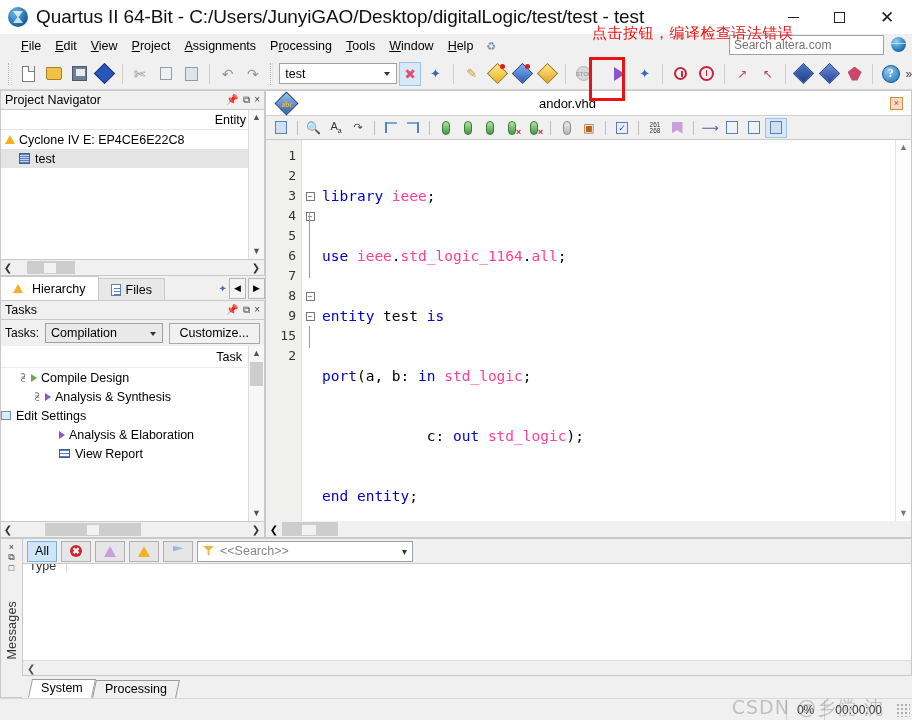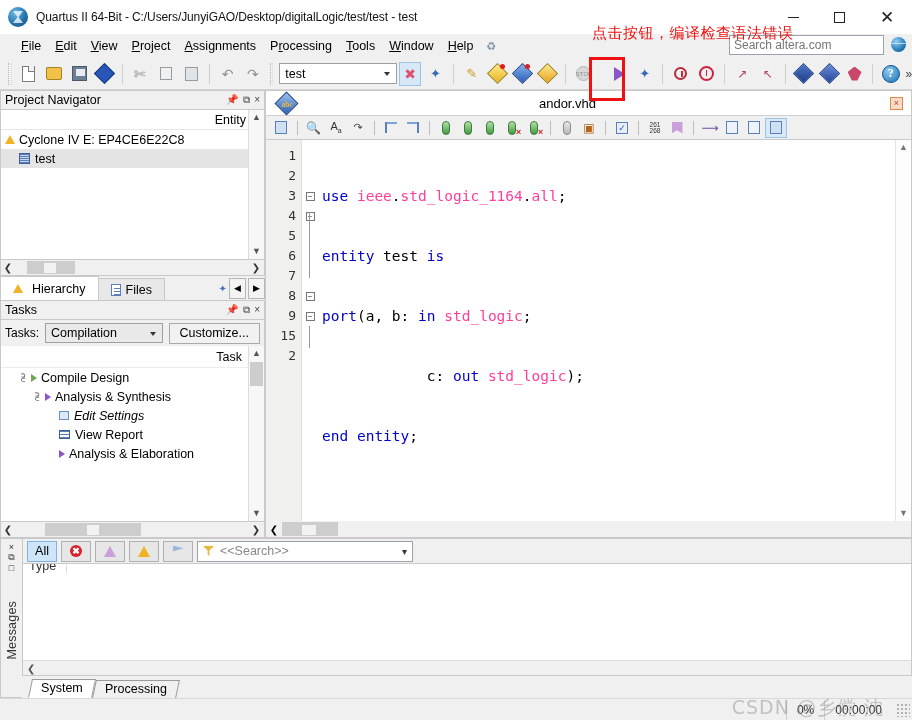--- a/index.html
+++ b/index.html
@@ -40,7 +40,7 @@
     clip-path: polygon(0 0, 100% 0, 55% 50%, 100% 100%, 0 100%, 45% 50%);
   }
   .title-text {
-    font-size: 12px; color: #111; white-space: nowrap;
+    font-size: 19px; color: #111; white-space: nowrap;
     letter-spacing: -0.1px;
   }
   .win-btns {

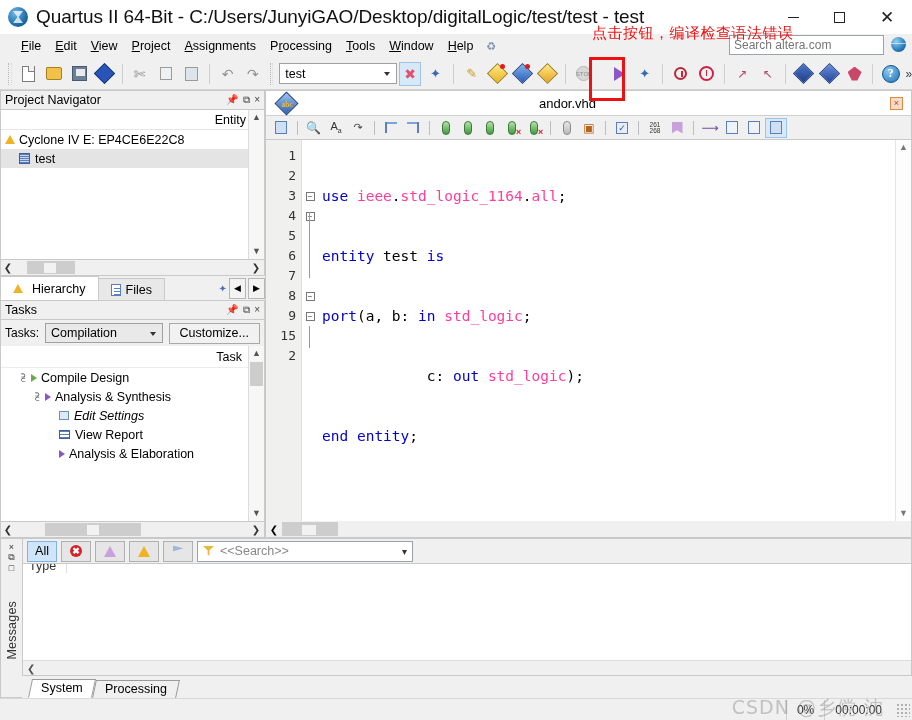--- a/index.html
+++ b/index.html
@@ -745,6 +745,7 @@
           <div class="fold-line" style="top:186px;height:22px;"></div>
         </div>
         <div class="code-area">
+          <div class="ln"><span class="kw">library </span><span class="id">ieee</span><span class="pl">;</span></div>
           <div class="ln"><span class="kw">use </span><span class="id">ieee</span><span class="pl">.</span><span class="id">std_logic_1164</span><span class="pl">.</span><span class="id">all</span><span class="pl">;</span></div>
           <div class="ln"><span class="kw">entity </span><span class="pl">test </span><span class="kw">is</span></div>
           <div class="ln"><span class="kw">port</span><span class="pl">(a, b: </span><span class="kw">in </span><span class="id">std_logic</span><span class="pl">;</span></div>

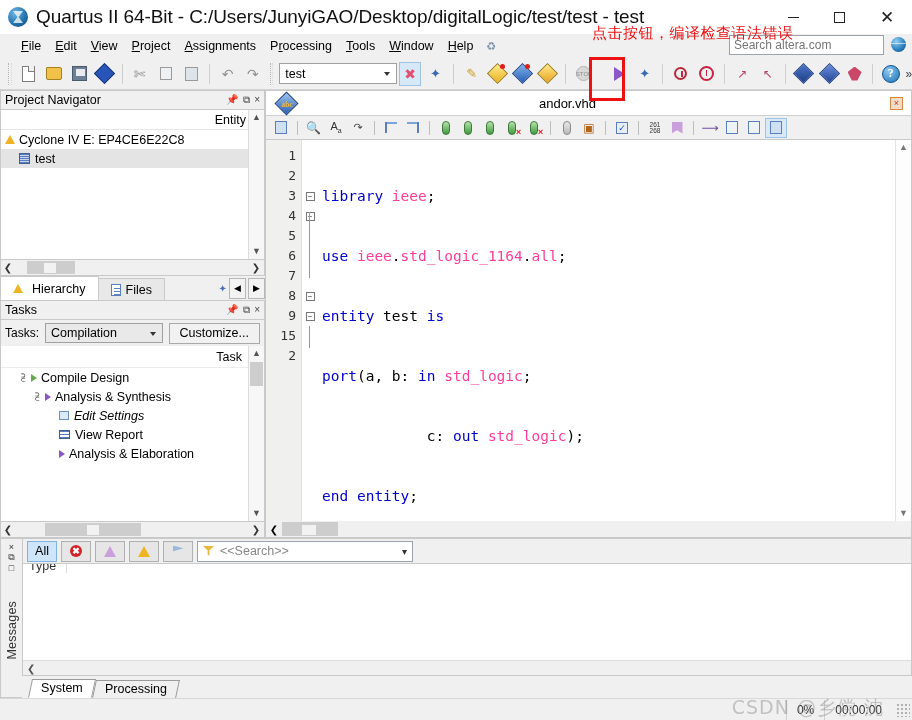--- a/index.html
+++ b/index.html
@@ -596,7 +596,7 @@
           <span class="tri-purple"></span>
           <span>Analysis &amp; Synthesis</span>
         </div>
-        <div class="task-row" style="padding-left:58px;font-style:italic;">
+        <div class="task-row" style="">
           <span class="sq-blue"></span>
           <span>Edit Settings</span>
         </div>

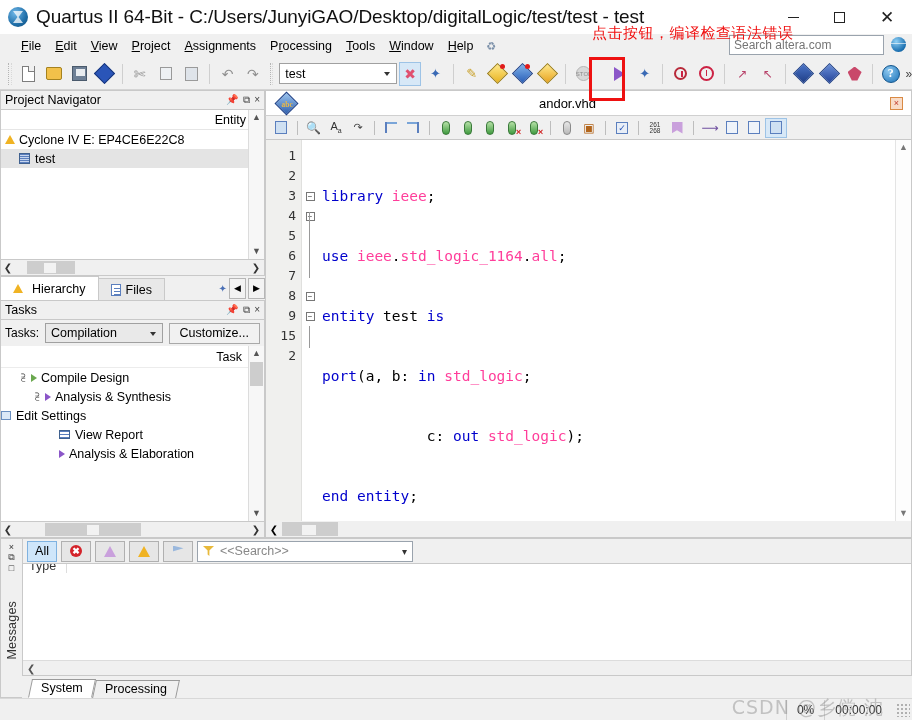--- a/index.html
+++ b/index.html
@@ -601,12 +601,12 @@
           <span>Edit Settings</span>
         </div>
         <div class="task-row" style="padding-left:58px;">
+          <span class="tri-purple"></span>
+          <span>Analysis &amp; Elaboration</span>
+        </div>
+        <div class="task-row" style="padding-left:58px;">
           <span class="sq-grid"></span>
           <span>View Report</span>
-        </div>
-        <div class="task-row" style="padding-left:58px;">
-          <span class="tri-purple"></span>
-          <span>Analysis &amp; Elaboration</span>
         </div>
         <div class="vscroll">
           <div class="arw">▲</div>

